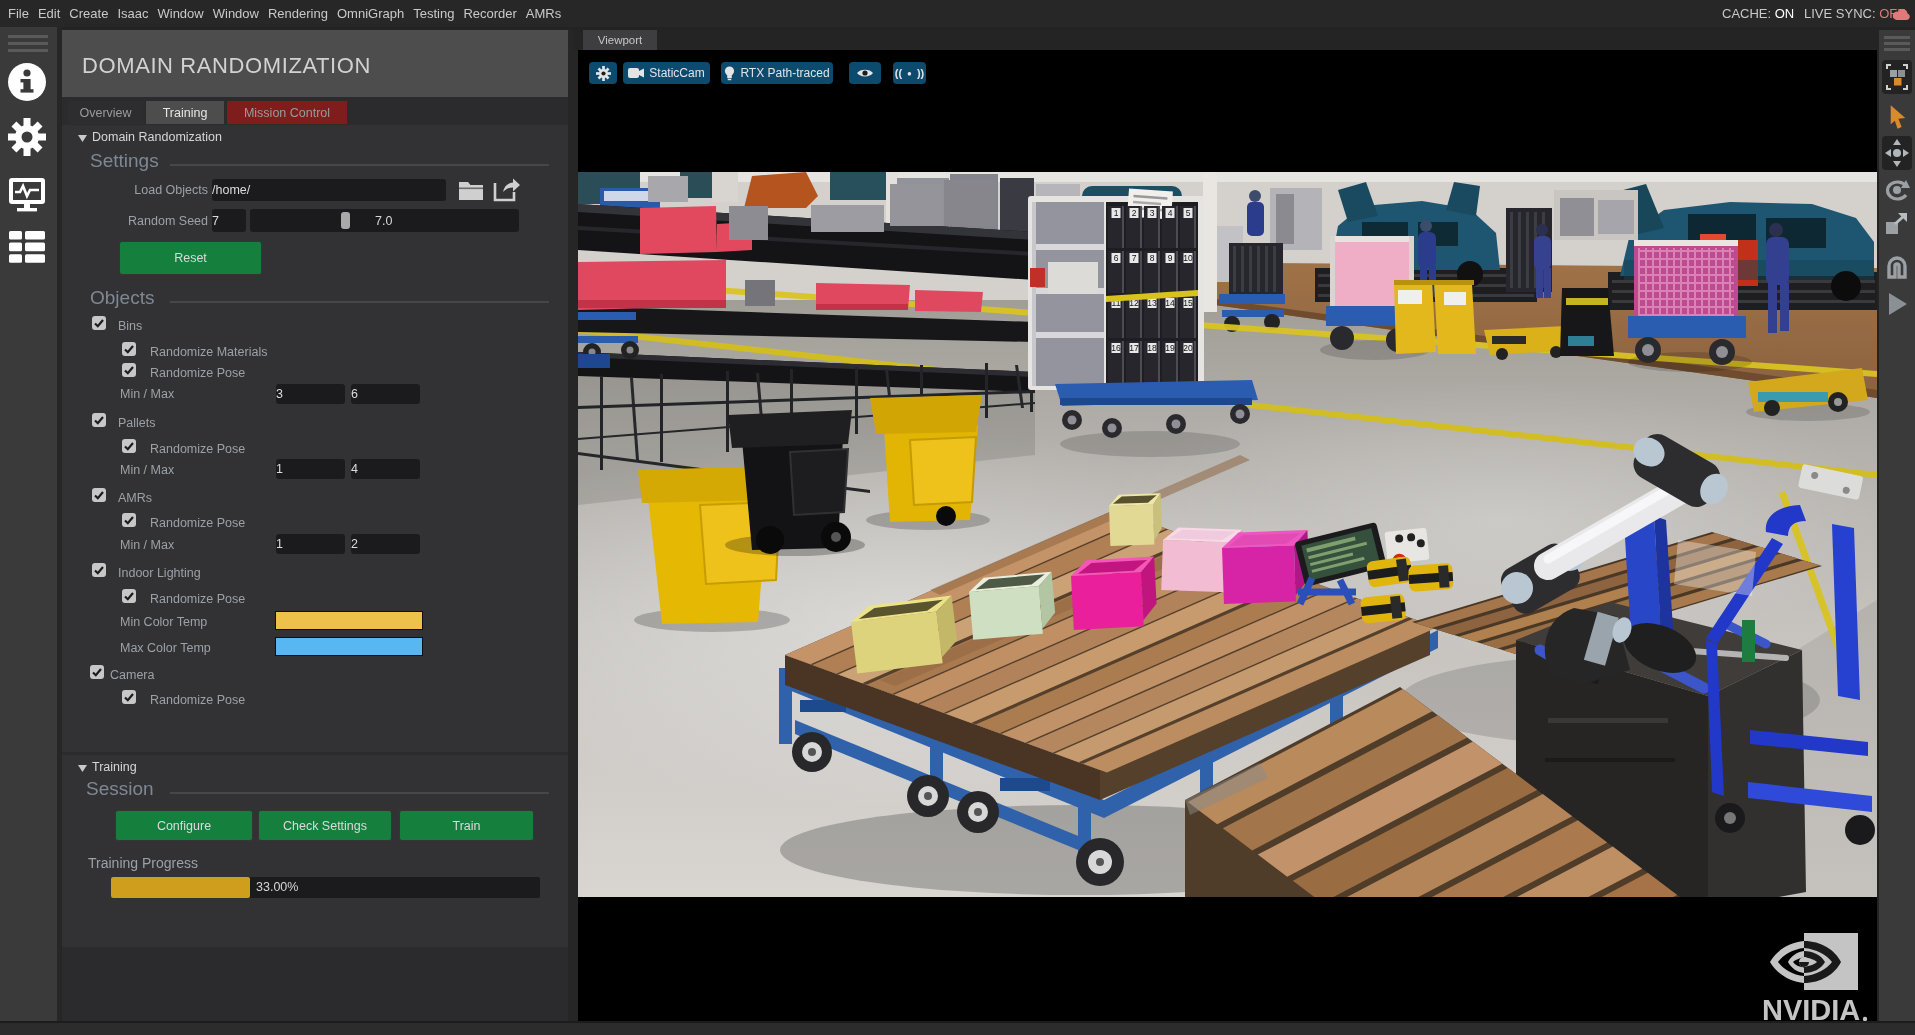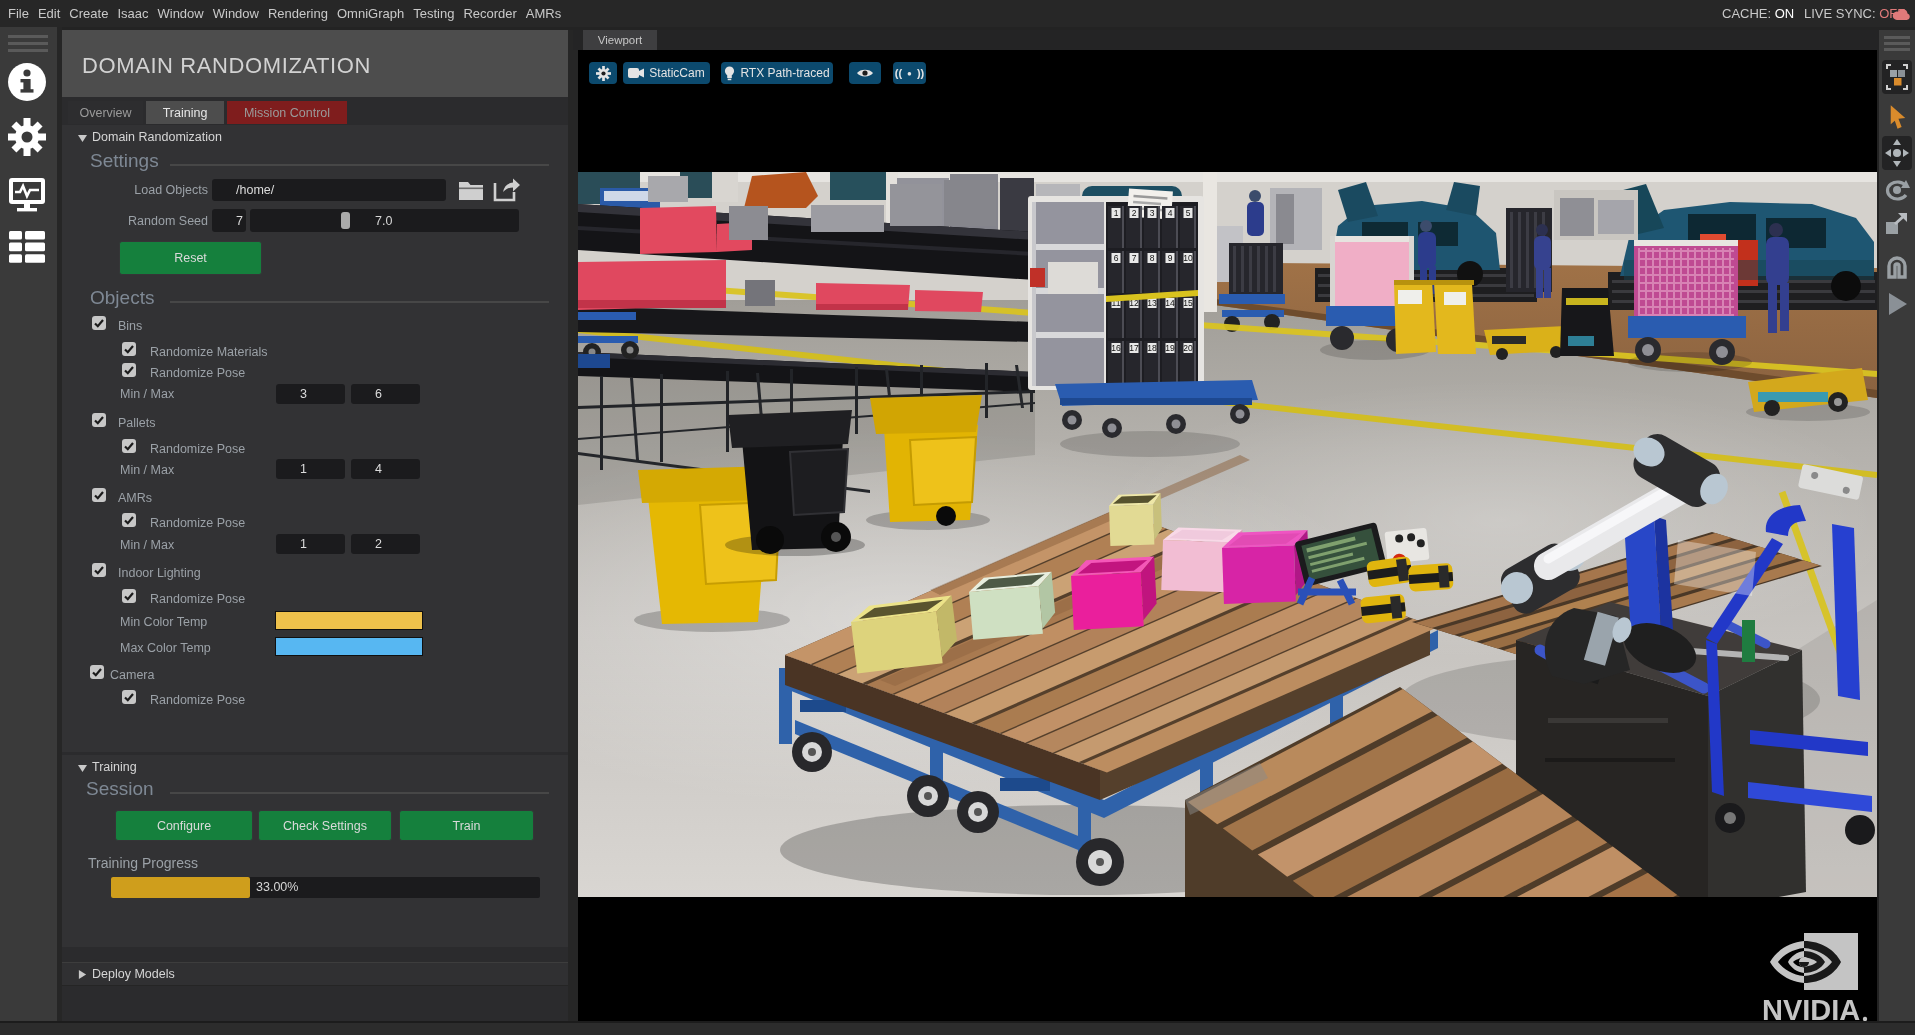--- a/index.html
+++ b/index.html
@@ -18,7 +18,7 @@
 .shline{position:absolute;height:2px;background:#474747}
 .lbl{position:absolute;font-size:12.5px;color:#9ba1a7;white-space:nowrap}
 .wlbl{position:absolute;font-size:12.5px;color:#d6d6d6;white-space:nowrap}
-.field{position:absolute;background:#1b1b1d;border-radius:3px;color:#dcdcdc;font-size:12.5px;display:flex;align-items:center;padding-left:24px}
+.field{position:absolute;background:#1b1b1d;border-radius:3px;color:#dcdcdc;font-size:12.5px;display:flex;align-items:center;padding-left:0}
 .btn{position:absolute;background:#15803d;border-radius:3px;color:#dadada;font-size:12.5px;display:flex;align-items:center;justify-content:center;border:1px solid #353537}
 .cb{position:absolute;width:14px;height:14px;background:#c7c7c7;border-radius:3px}
 .swatch{position:absolute;width:148px;height:19px;border:1px solid #101010}

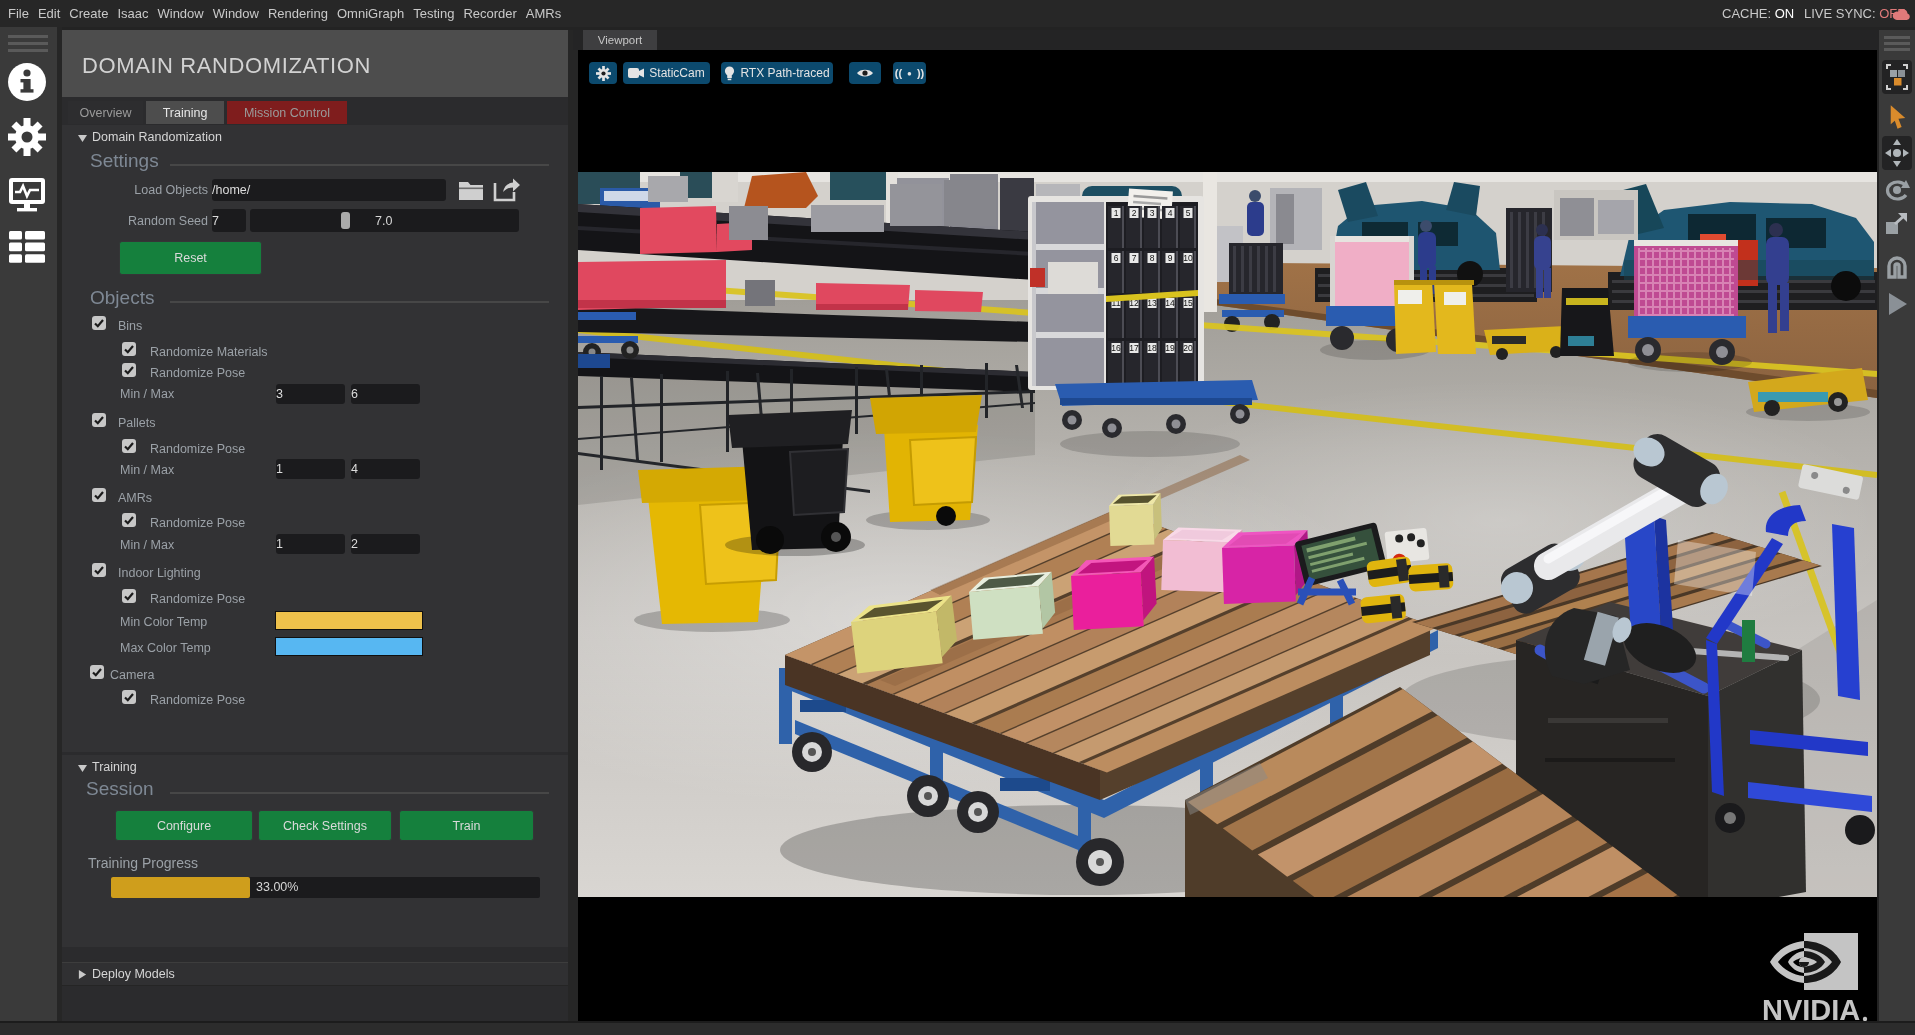--- a/index.html
+++ b/index.html
@@ -202,12 +202,6 @@
       <div style="position:absolute;left:49px;top:122px;width:429px;height:21px;background:#1b1b1d;border-radius:2px"></div>
       <div style="position:absolute;left:49px;top:122px;width:139px;height:21px;background:#cf9e1c;border-radius:2px"></div>
       <div class="wlbl" style="left:194px;top:125px">33.00%</div>
-    </div>
-    <div class="dsec">
-      <svg style="position:absolute;left:16px;top:7px" width="9" height="9" viewBox="0 0 10 10">
-        <path d="M1 0 L9 5 L1 10 Z" fill="#c9c9c9"></path>
-      </svg>
-      <div class="wlbl" style="left:30px;top:4px">Deploy Models</div>
     </div>
   </div>
 <div id="vtabstrip"></div>

